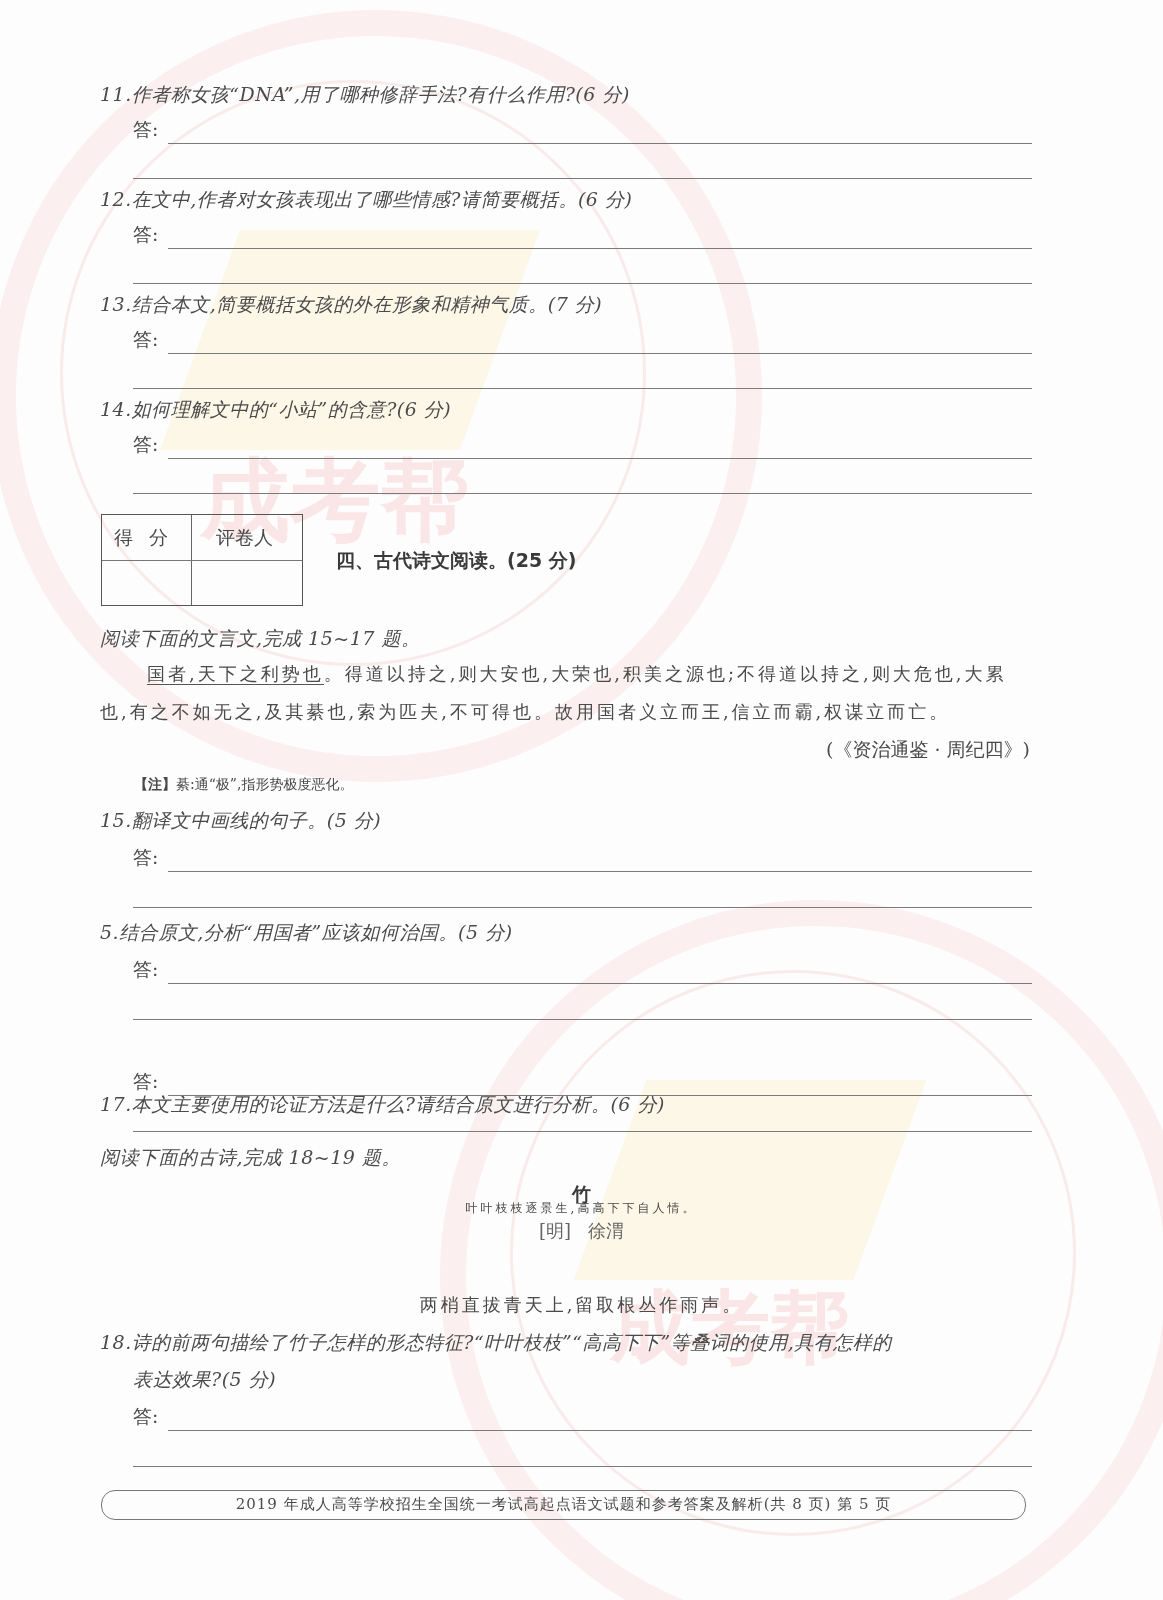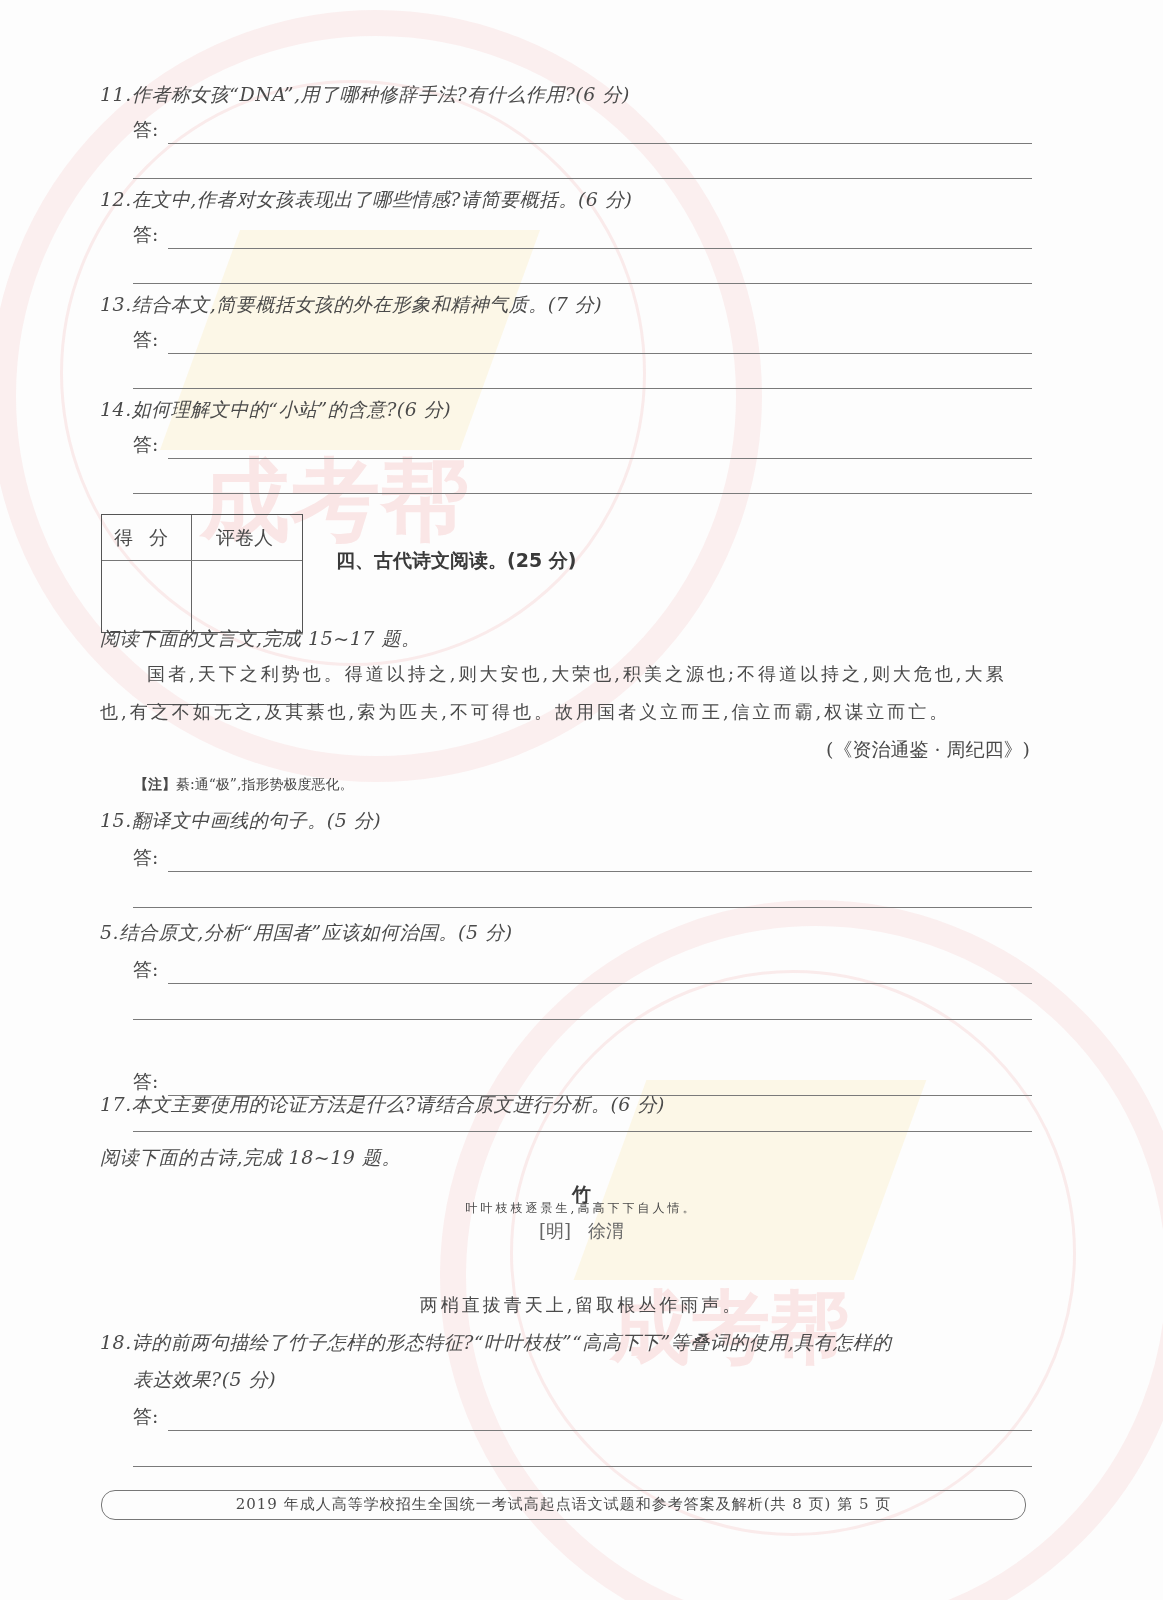--- a/index.html
+++ b/index.html
@@ -17,7 +17,7 @@
   .q { position:absolute; left:100px; font-size:19px; letter-spacing:0.5px; white-space:nowrap;font-style:italic; }
   .ans-label { position:absolute; left:133px; font-size:19px; }
   .line { position:absolute; height:1px; background:#7a7a7a; }
-  .score-table { position:absolute; left:101px; top:514px; width:202px; height:119px; border:1.5px solid #555; box-sizing:border-box; }
+  .score-table { position:absolute; left:101px; top:514px; width:202px; height:92px; border:1.5px solid #555; box-sizing:border-box; }
   .score-table .vline { position:absolute; left:89px; top:0; bottom:0; width:1px; background:#666; }
   .score-table .hline { position:absolute; left:0; right:0; top:45px; height:1px; background:#777; }
   .score-table .c1 { position:absolute; left:12px; top:10px; font-size:19px; letter-spacing:16px; }

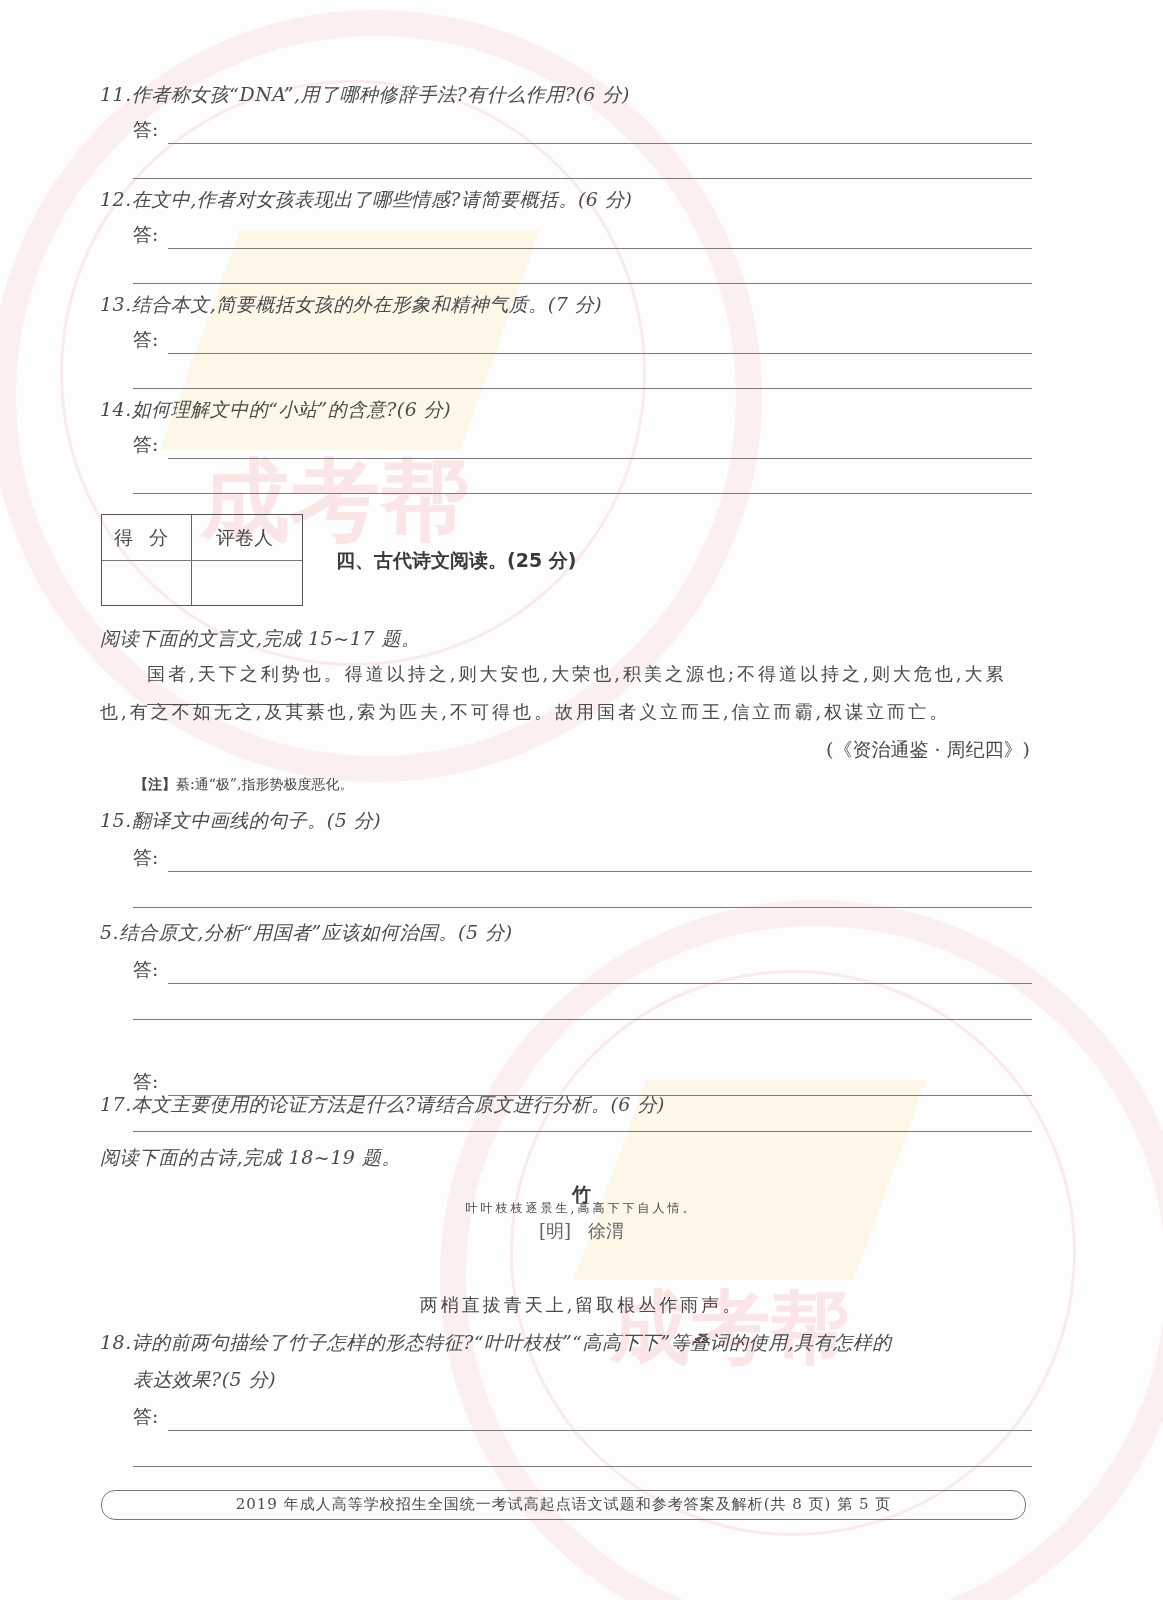--- a/index.html
+++ b/index.html
@@ -24,7 +24,7 @@
   .score-table .c2 { position:absolute; left:114px; top:10px; font-size:19px; }
   .section-title { position:absolute; left:336px; top:548px; font-size:19px; font-weight:bold; font-family:"DejaVu Sans", sans-serif; color:#3a3a3a; }
   .passage { position:absolute; left:100px; font-size:18px; letter-spacing:3px; white-space:nowrap; }
-  .ul { border-bottom:1.5px solid #555; padding-bottom:20px; }
+  .ul { border-bottom:1.5px solid #555; padding-bottom:0; }
   .source { position:absolute; right:133px; top:737px; font-size:19px; }
   .note { position:absolute; left:134px; top:776px; font-size:14px; }
   .note b { font-family:"DejaVu Sans", sans-serif; }

